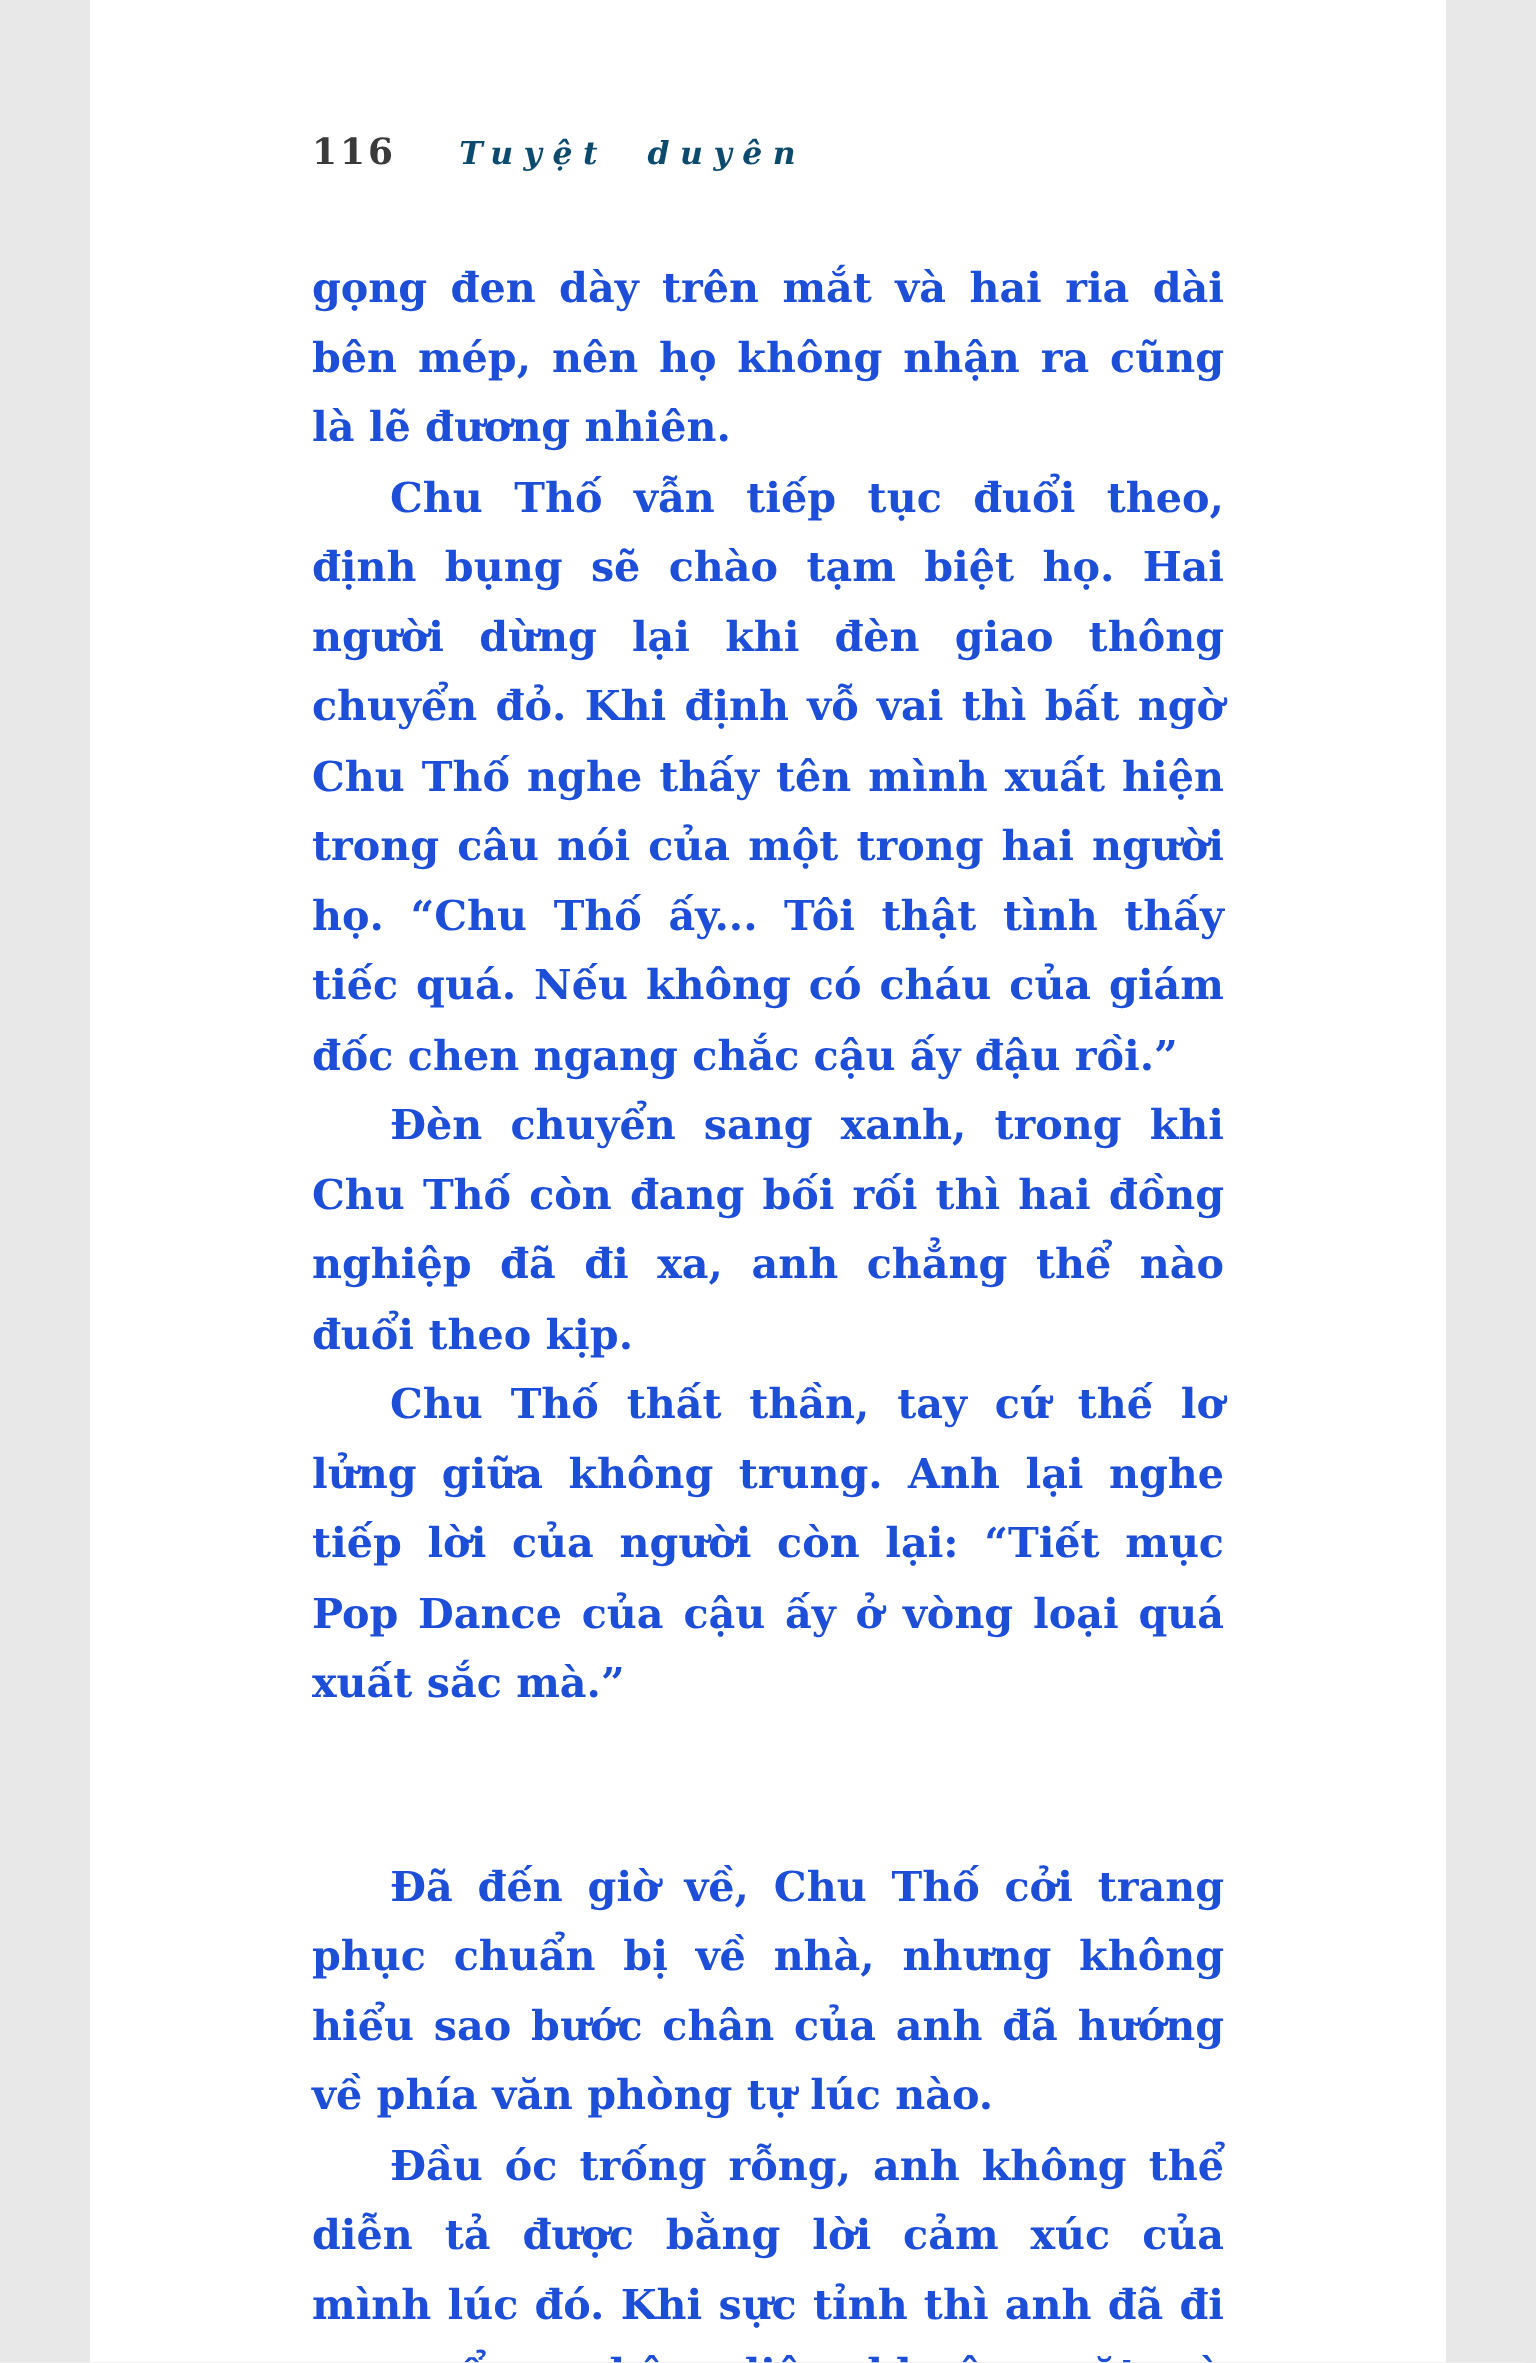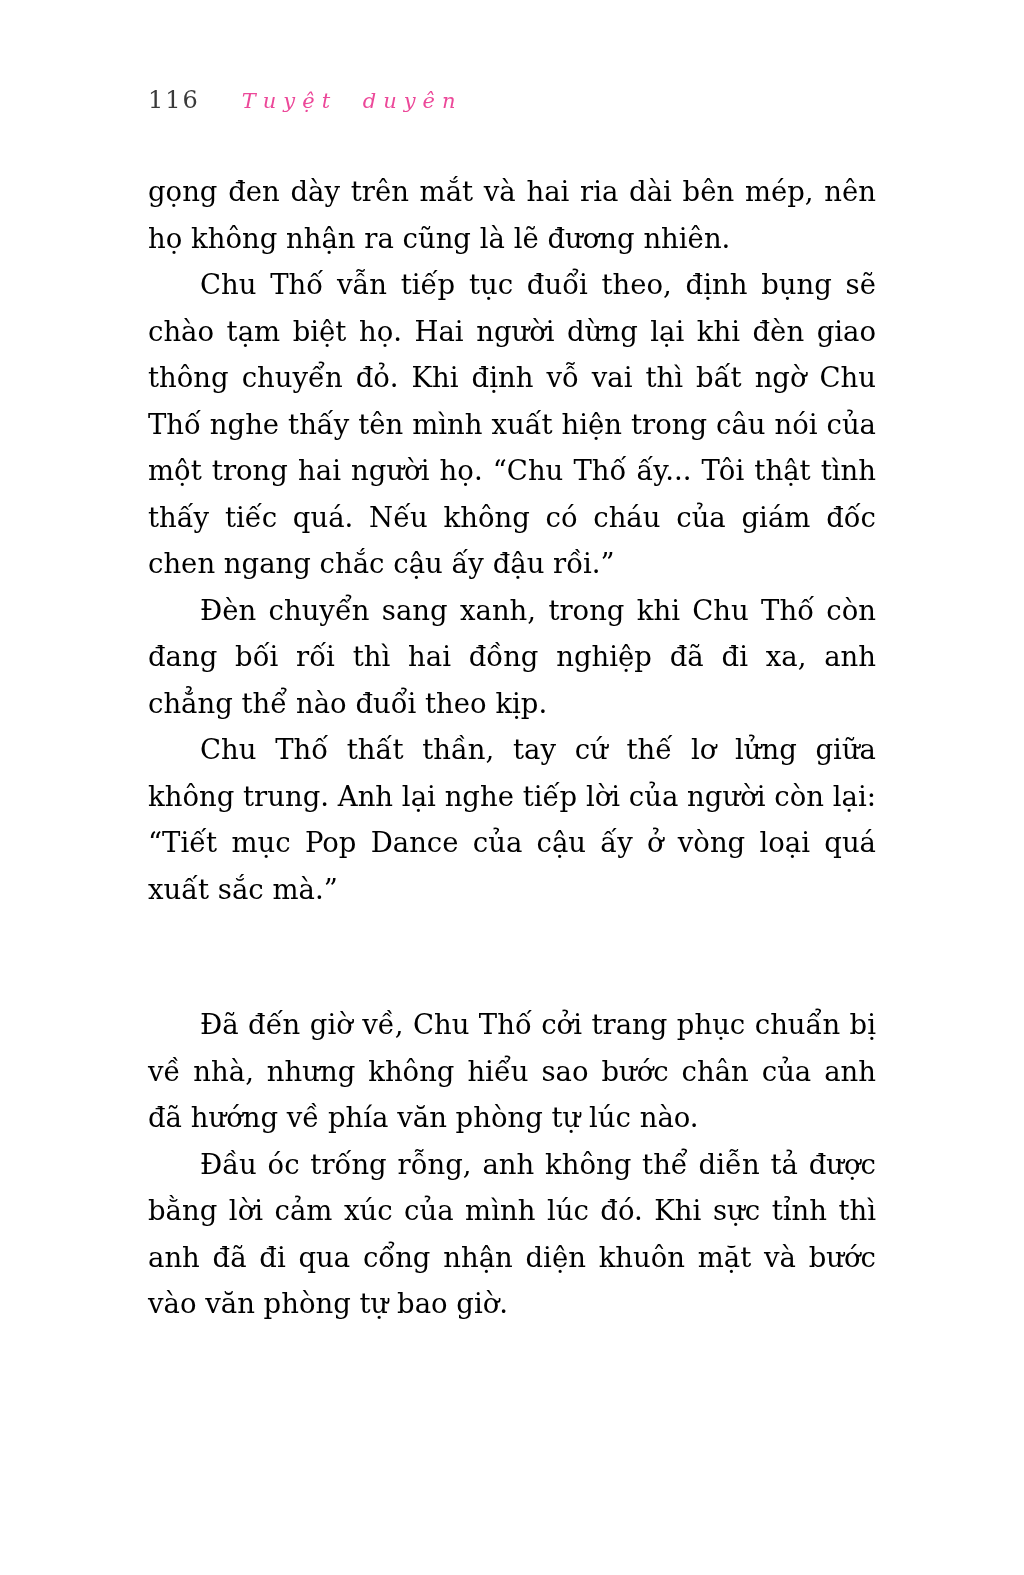--- a/index.html
+++ b/index.html
@@ -9,7 +9,7 @@
   }
   .page {
     position: relative;
-    width: 1024px;
+    width: 904px;
     height: 1575px;
     margin: 0 auto;
     background: #ffffff;
@@ -18,6 +18,7 @@
     box-sizing: border-box;
     padding: 86px 148px 4px 148px;
     overflow: hidden;
+    font-weight: bold;
   }
   .running-header {
     display: flex;

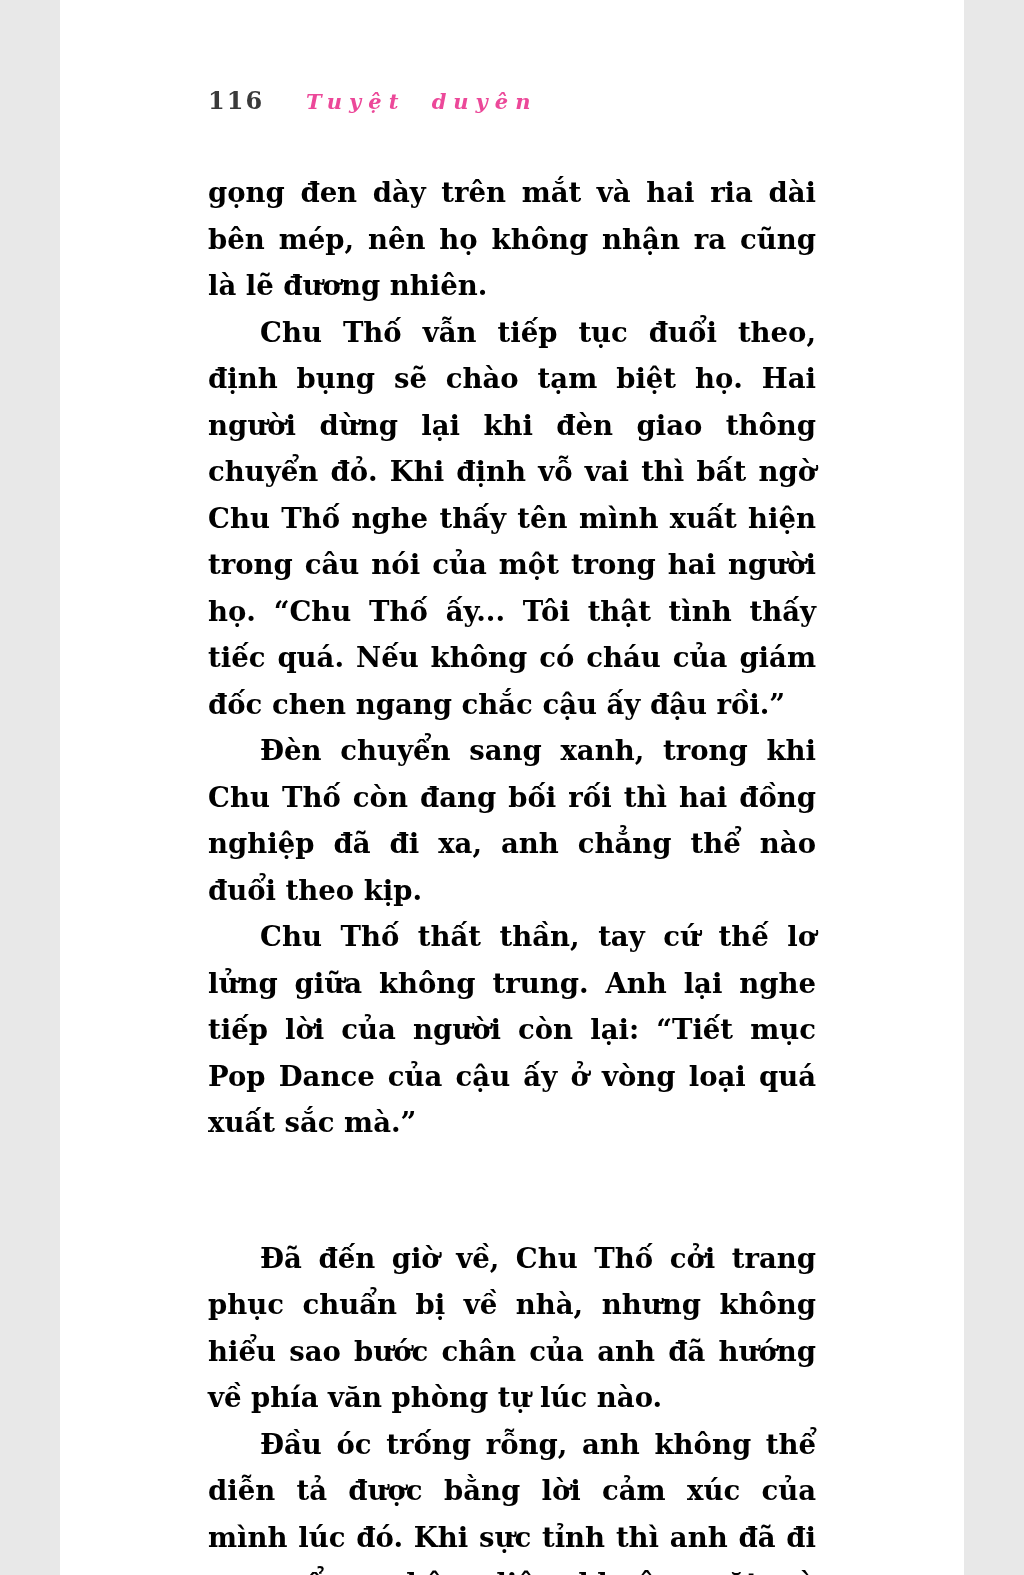--- a/index.html
+++ b/index.html
@@ -36,7 +36,7 @@
     font-style: italic;
     letter-spacing: 7px;
     word-spacing: 12px;
-    color: #ec4899;
+    color: #0c4a6e;
   }
   .body-text p {
     margin: 0;

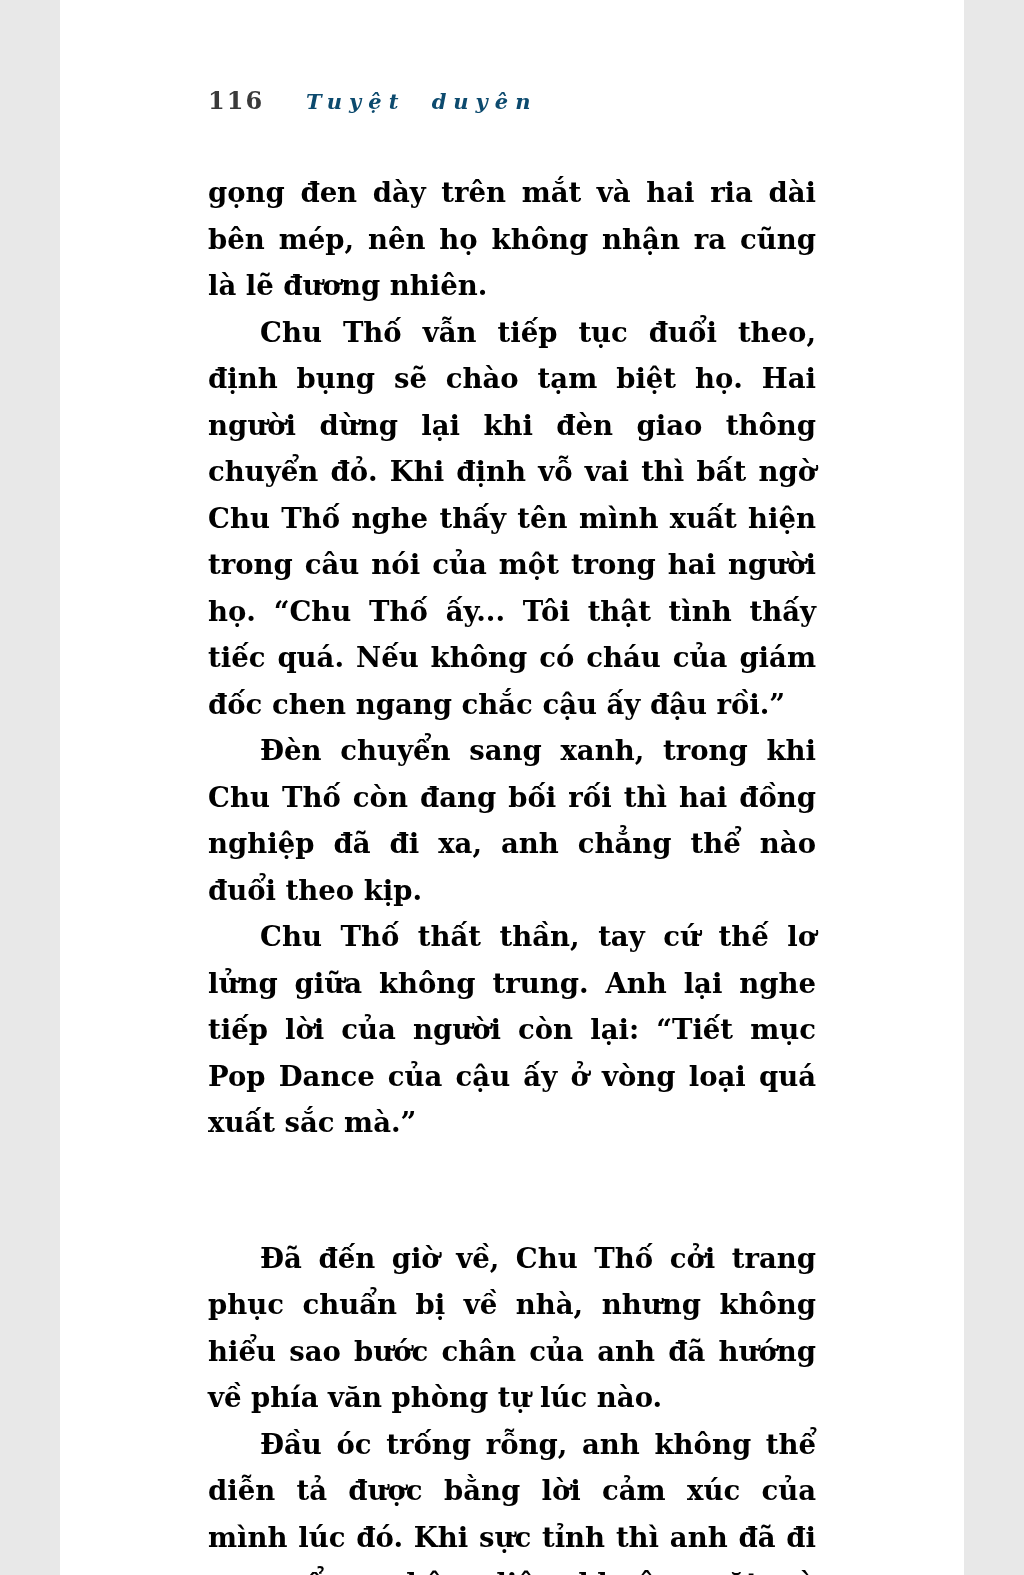--- a/index.html
+++ b/index.html
@@ -43,7 +43,7 @@
     font-size: 27.5px;
     line-height: 46.5px;
     text-align: justify;
-    color: #000000;
+    color: #1d4ed8;
   }
   .body-text p.indent {
     text-indent: 52px;

